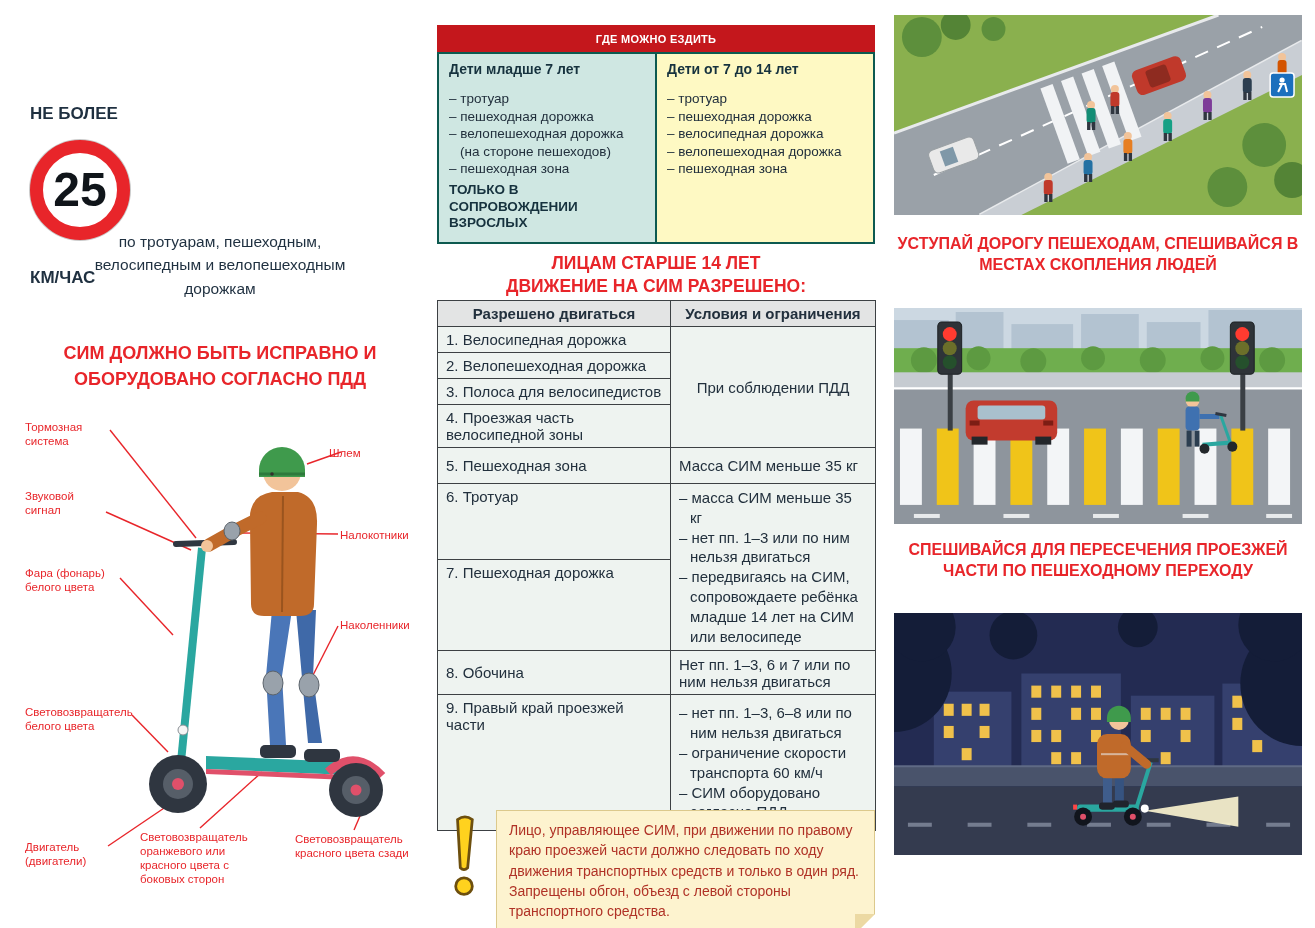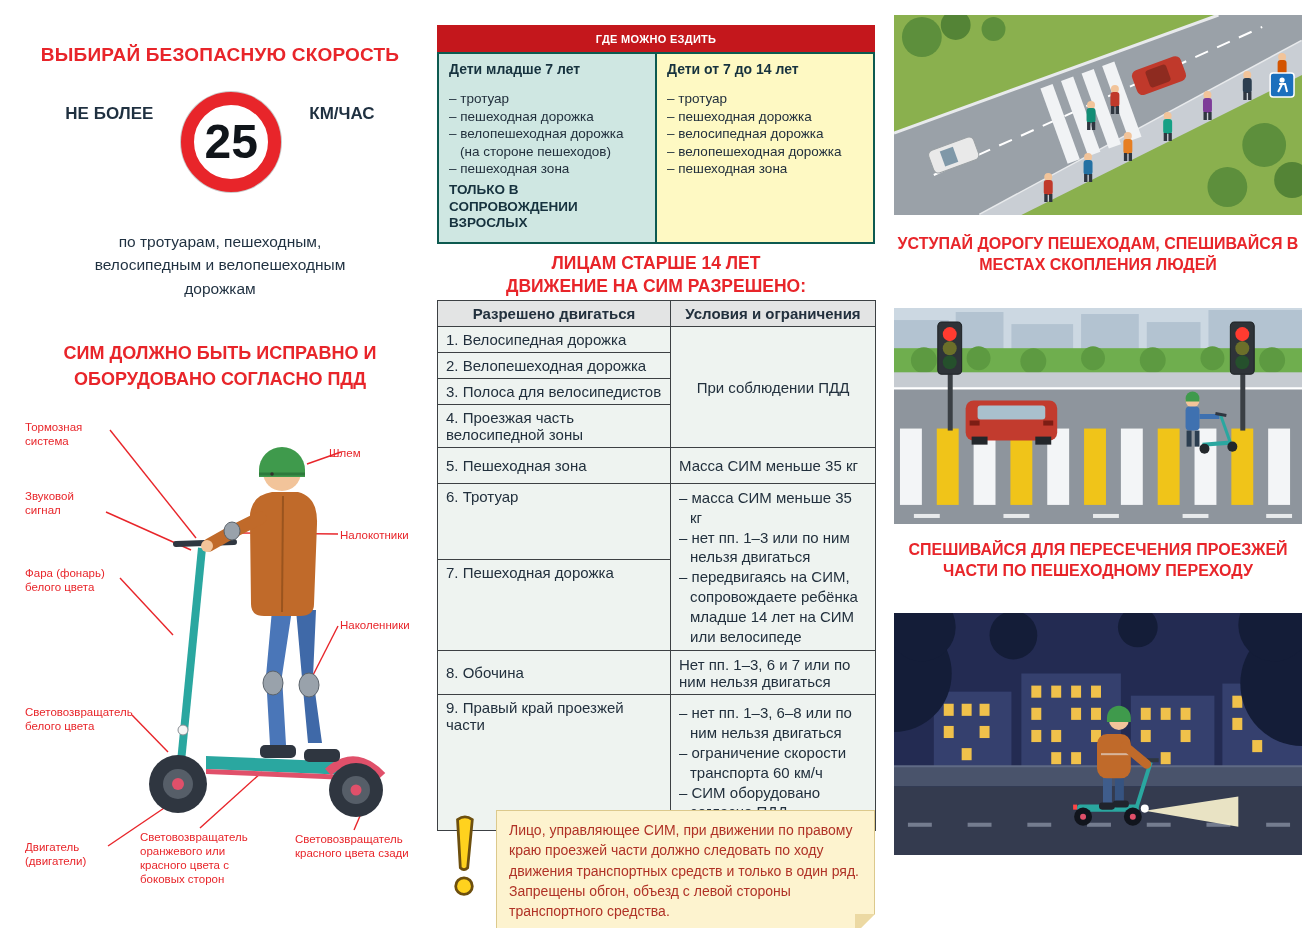--- a/index.html
+++ b/index.html
@@ -59,7 +59,6 @@
 
 <div class="poster">
 
-  <h1 class="sec-title" id="speed-title">ВЫБИРАЙ БЕЗОПАСНУЮ СКОРОСТЬ</h1>
 
   <div class="speed-row">
     <span class="speed-side">НЕ БОЛЕЕ</span>

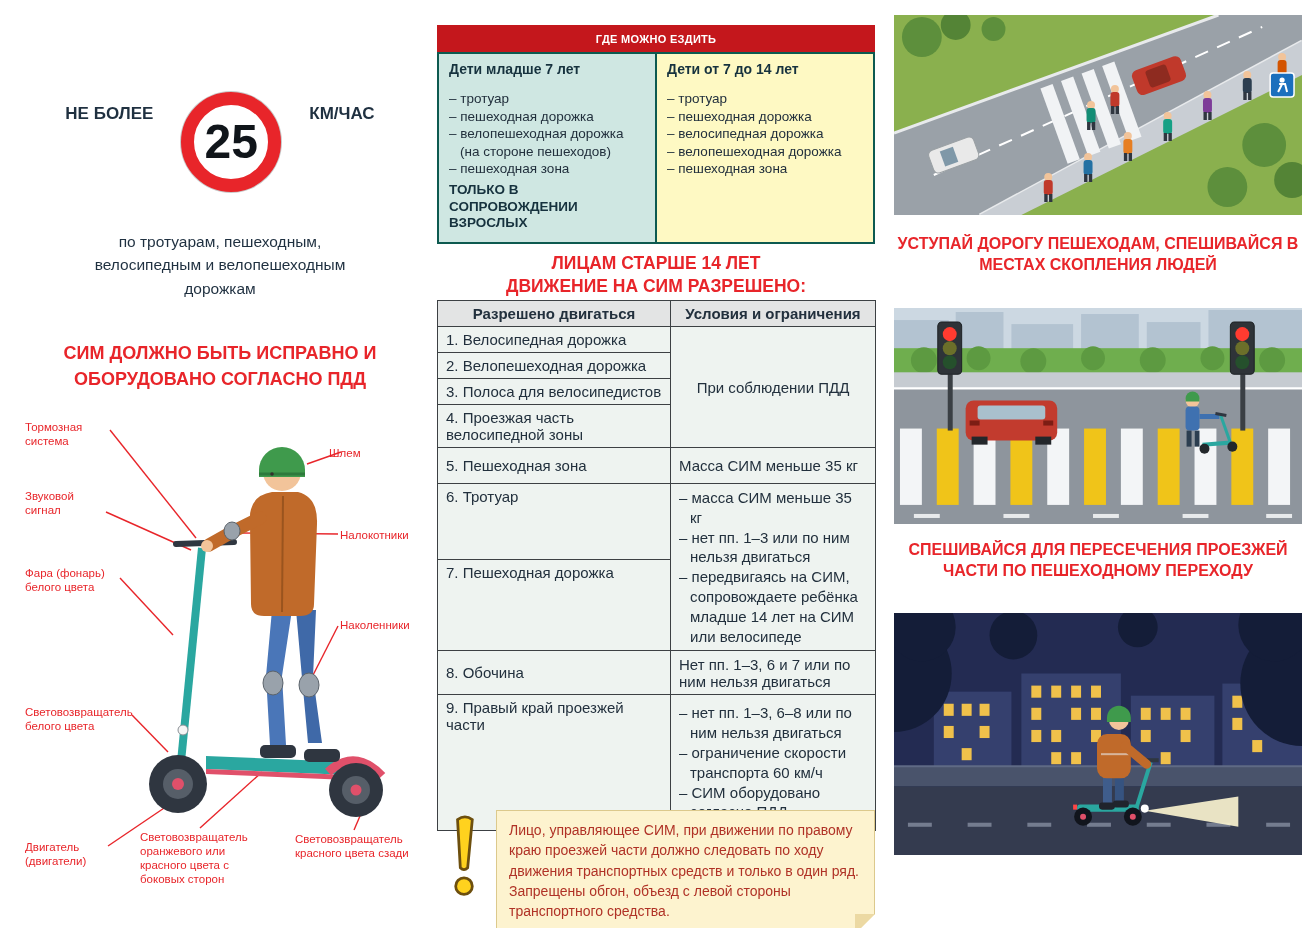--- a/index.html
+++ b/index.html
@@ -10,7 +10,7 @@
   
   .sec-title { position:absolute; color:#e8252a; font-weight:700; text-align:center; }
   #speed-title { left:25px; top:44px; width:390px; font-size:19px; letter-spacing:.2px; }
-  .speed-row { position:absolute; left:30px; top:92px; width:380px; display:flex; justify-content:center; align-items:flex-start; gap:28px; }
+  .speed-row { position:absolute; left:30px; top:92px; width:380px; display:flex; justify-content:center; align-items:flex-start; gap:16px;flex-direction:column; }
   .speed-side { font-size:17px; font-weight:700; color:#1f3040; margin-top:12px; }
   .speed-sign { width:100px; height:100px; border-radius:50%; background:#fff; border:13px solid #e8252a; box-shadow:0 0 0 1px #c9c9c9; display:flex; align-items:center; justify-content:center; }
   .speed-sign span { font-size:48px; font-weight:700; color:#10151a; line-height:1; }

